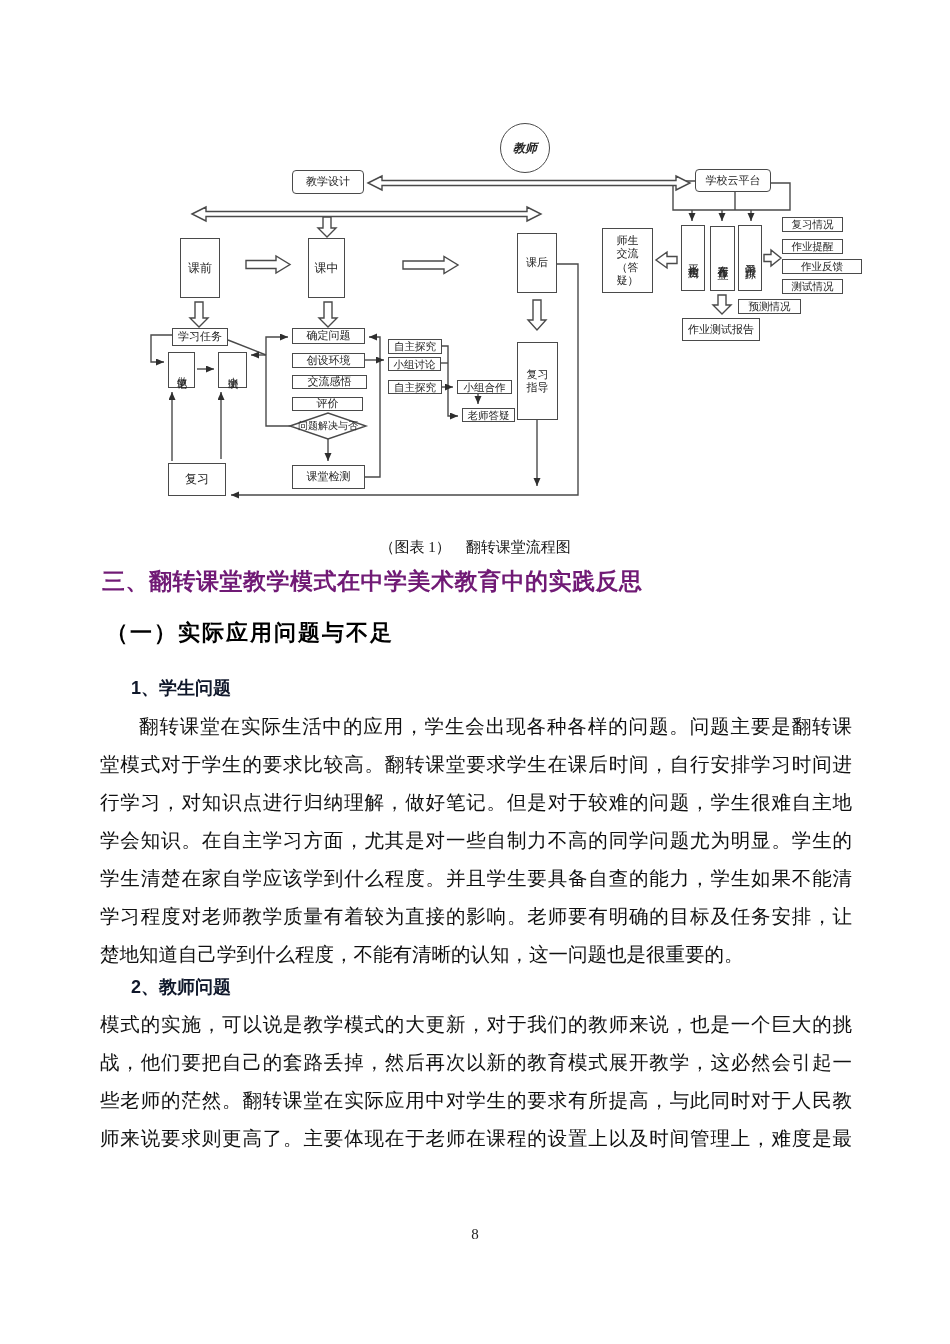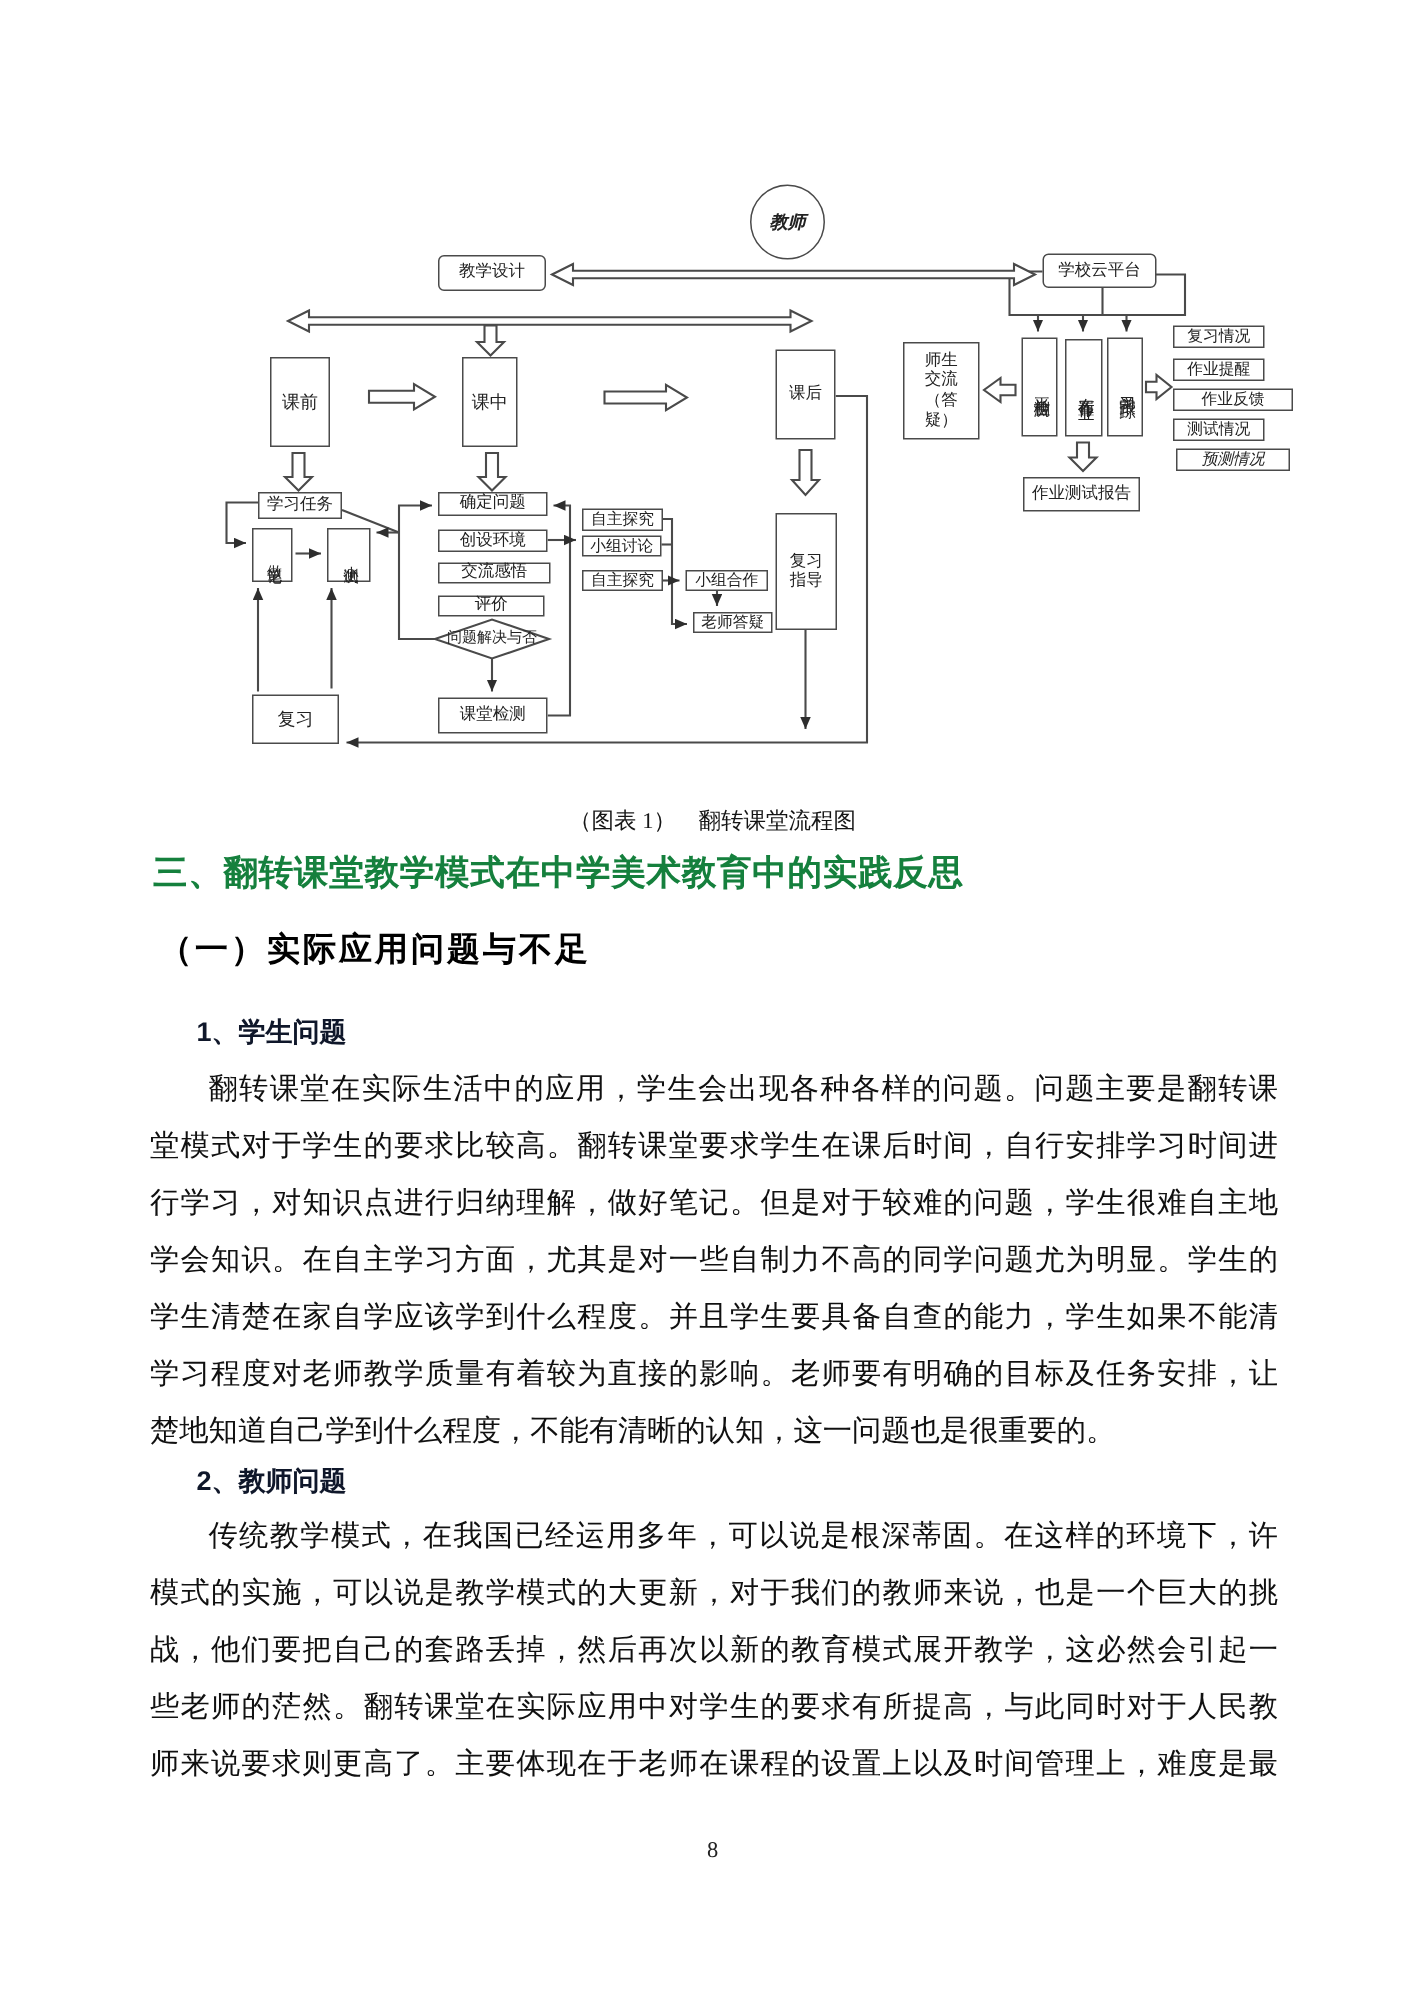--- a/index.html
+++ b/index.html
@@ -139,7 +139,7 @@
     <div class="fb" style="left:782px;top:239px;width:61px;height:15px;font-size:10.5px;">作业提醒</div>
     <div class="fb" style="left:782px;top:259px;width:80px;height:15px;font-size:10.5px;">作业反馈</div>
     <div class="fb" style="left:782px;top:279px;width:61px;height:15px;font-size:10.5px;">测试情况</div>
-    <div class="fb" style="left:784px;top:299px;width:76px;height:15px;font-size:10.5px;font-style:italic;">预测情况</div>
+    <div class="fb" style="left:738px;top:299px;width:63px;height:15px;font-size:10.5px;">预测情况</div>
     <div class="fb" style="left:682px;top:318px;width:78px;height:23px;">作业测试报告</div>
   </div>
 

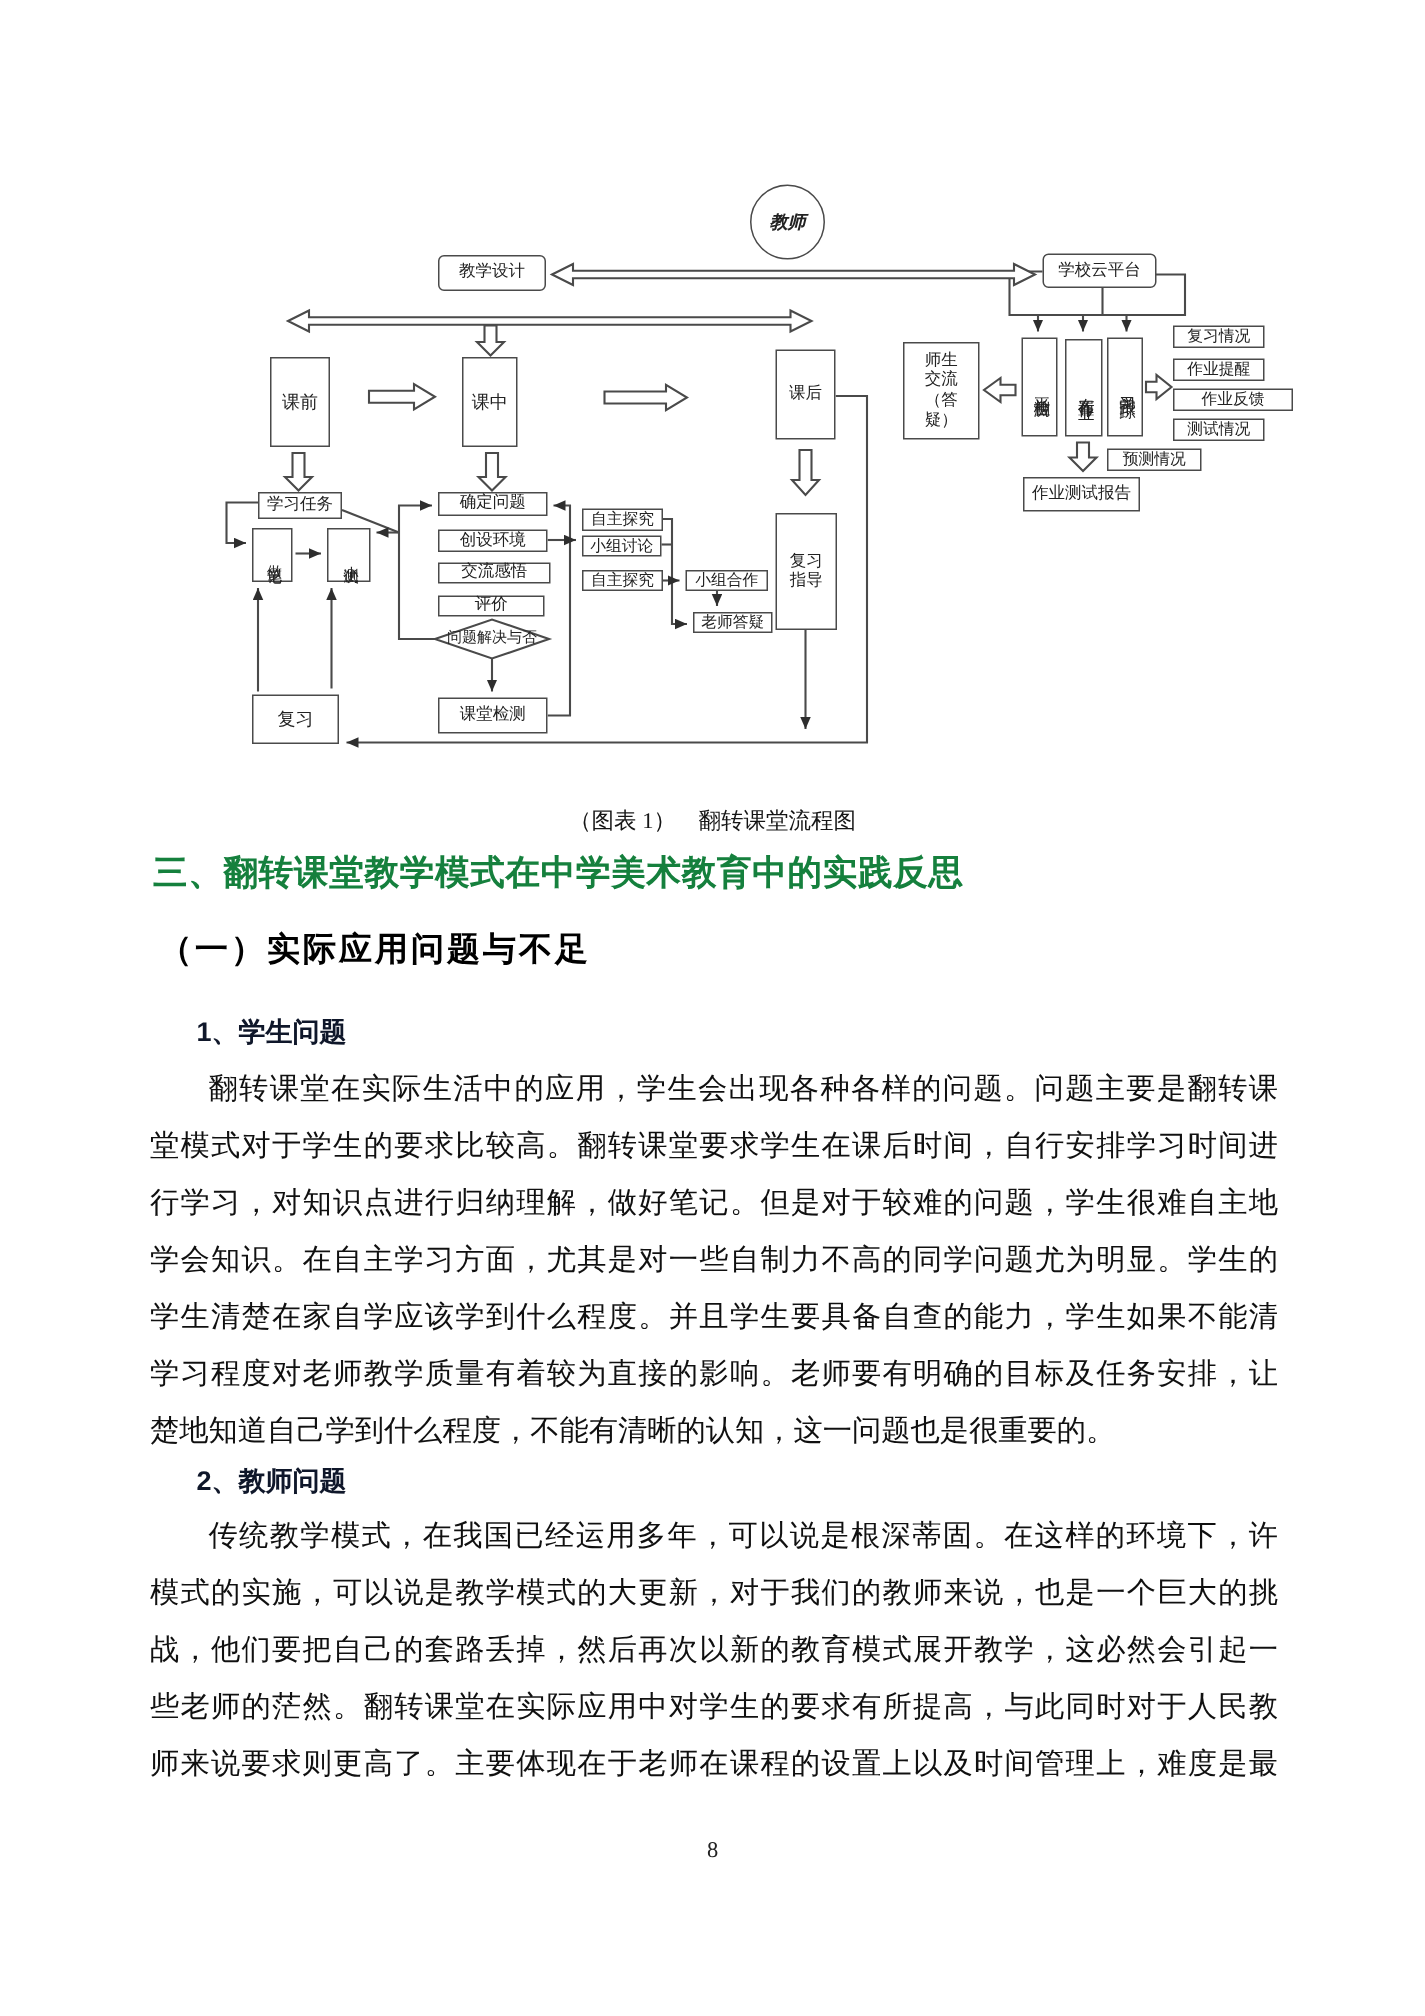--- a/index.html
+++ b/index.html
@@ -25,7 +25,7 @@
   .caption { position:absolute; left:0; top:538px; width:100%; text-align:center;
              font-size:15px; color:#151515; }
   .h1 { position:absolute; left:102px; top:566px; font-family:"Liberation Sans", sans-serif;
-        font-weight:bold; font-size:23px; letter-spacing:0.5px; color:#15803d; }
+        font-weight:bold; font-size:23px; letter-spacing:0.5px; color:#701a75; }
   .h2 { position:absolute; left:106px; top:618px; font-family:"Liberation Sans", sans-serif;
         font-weight:bold; font-size:22px; letter-spacing:2px; color:#000; }
   .h3 { position:absolute; left:131px; font-family:"Liberation Sans", sans-serif;

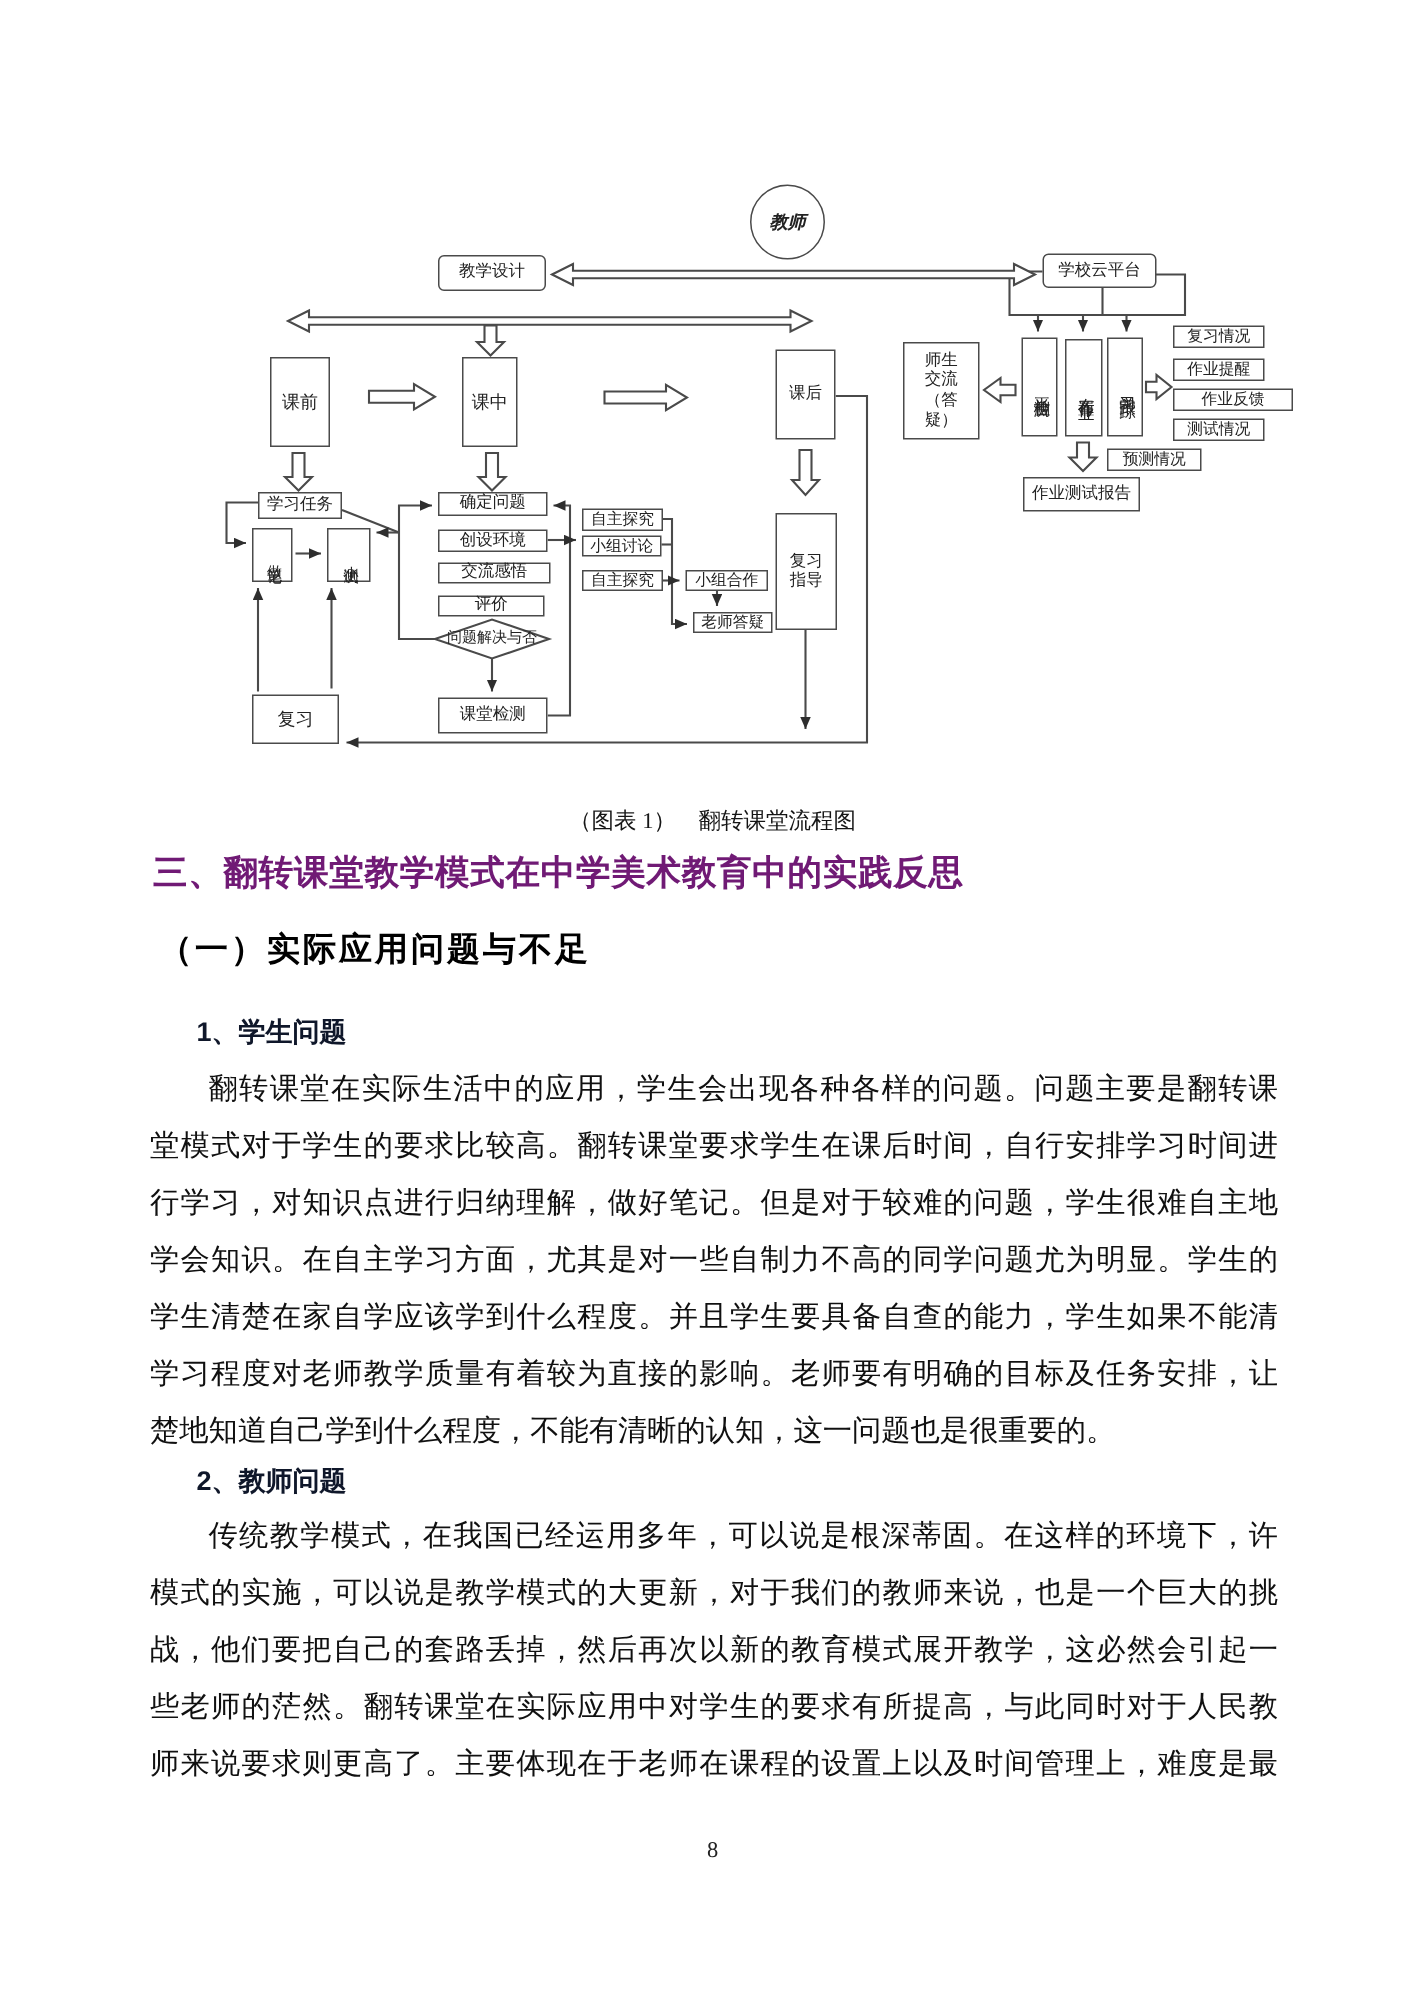--- a/index.html
+++ b/index.html
@@ -163,7 +163,6 @@
   <div class="h3" style="top:975px;">2、教师问题</div>
 
   <div class="para" style="top:1006px;">
-    <div class="ln indent">传统教学模式，在我国已经运用多年，可以说是根深蒂固。在这样的环境下，许</div>
     <div class="ln">模式的实施，可以说是教学模式的大更新，对于我们的教师来说，也是一个巨大的挑</div>
     <div class="ln">战，他们要把自己的套路丢掉，然后再次以新的教育模式展开教学，这必然会引起一</div>
     <div class="ln">些老师的茫然。翻转课堂在实际应用中对学生的要求有所提高，与此同时对于人民教</div>

